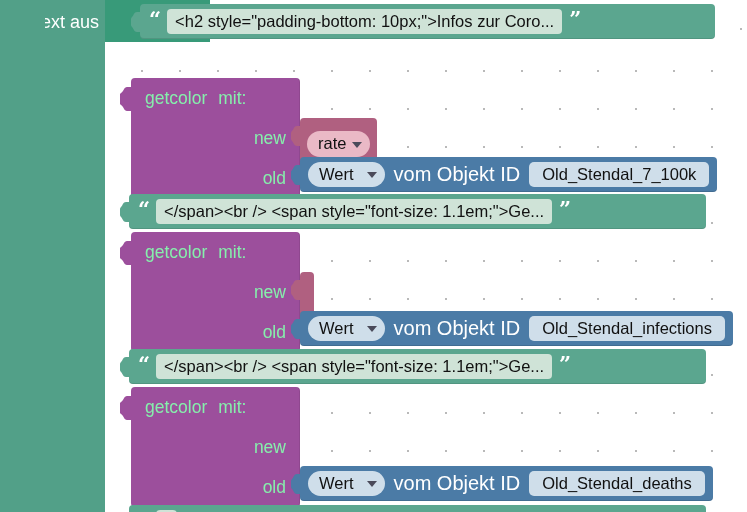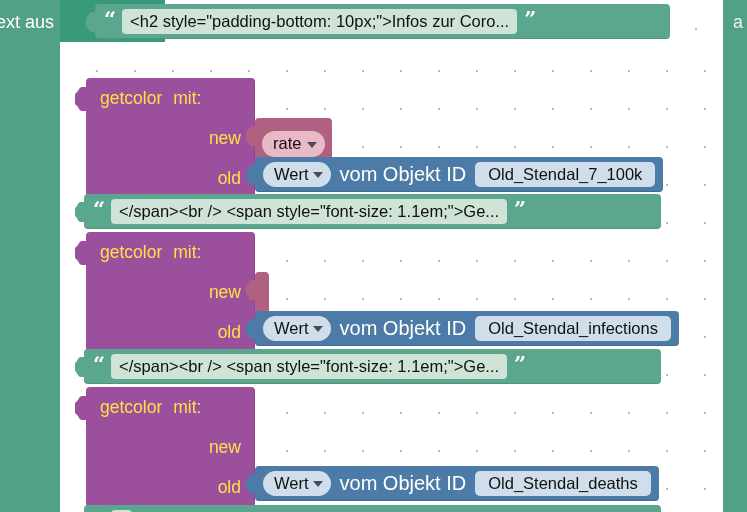--- a/index.html
+++ b/index.html
@@ -14,6 +14,7 @@
   #workspace{
     position:absolute; inset:0;
     overflow:hidden;
+    margin-left:45px;
   }
 
   

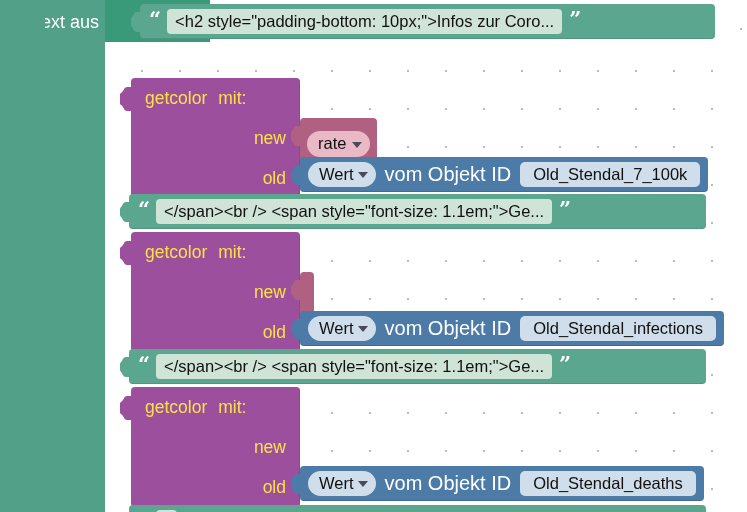--- a/index.html
+++ b/index.html
@@ -91,7 +91,7 @@
   .gc-row{
     display:flex; align-items:center;
     height:40px;
-    color:#fde047;
+    color:#86efac;
     font-size:17.5px;
     white-space:nowrap;
   }

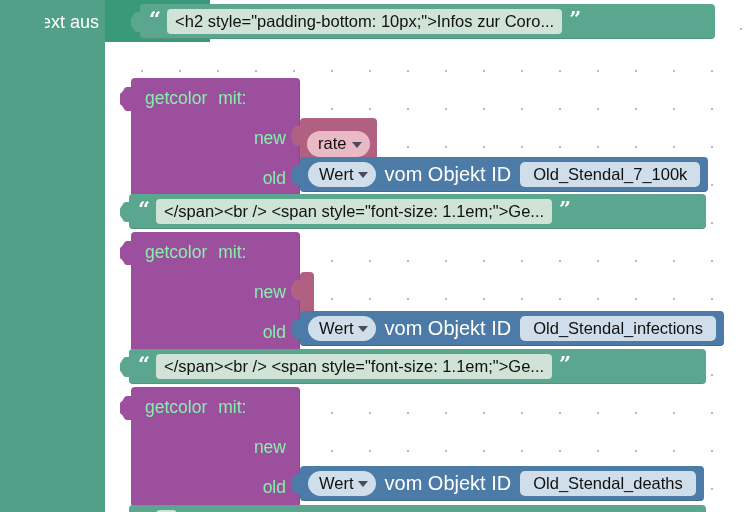--- a/index.html
+++ b/index.html
@@ -145,7 +145,7 @@
     border-radius:13px;
     font-size:16.5px;
     padding:3px 8px 4px 11px;
-    display:flex; align-items:center; gap:4px;
+    display:flex; align-items:center; gap:13px;
     line-height:1.15;
   }
   .obj-label{

